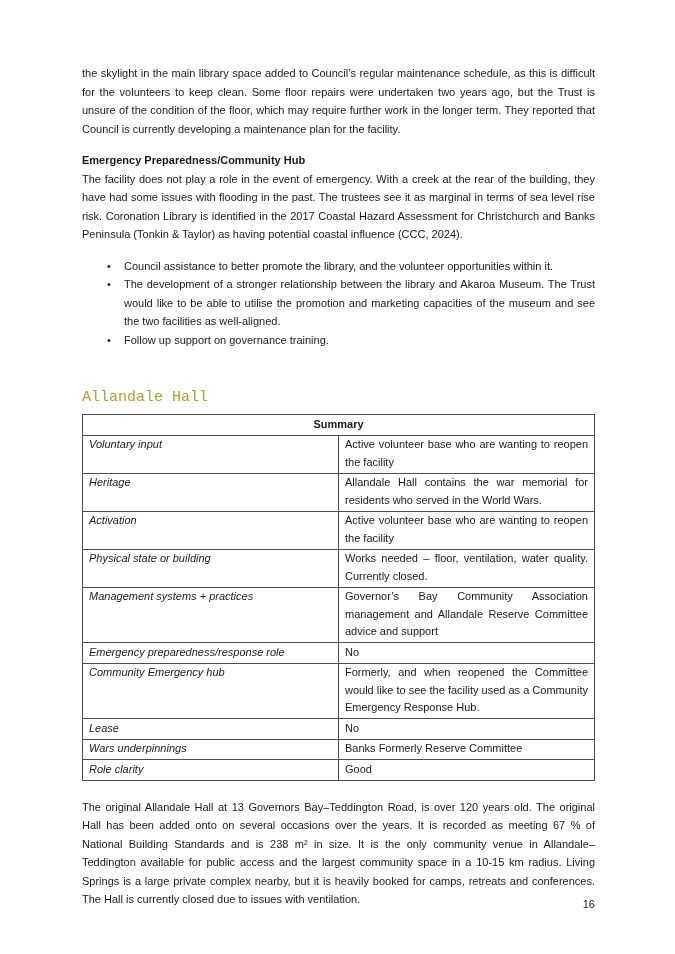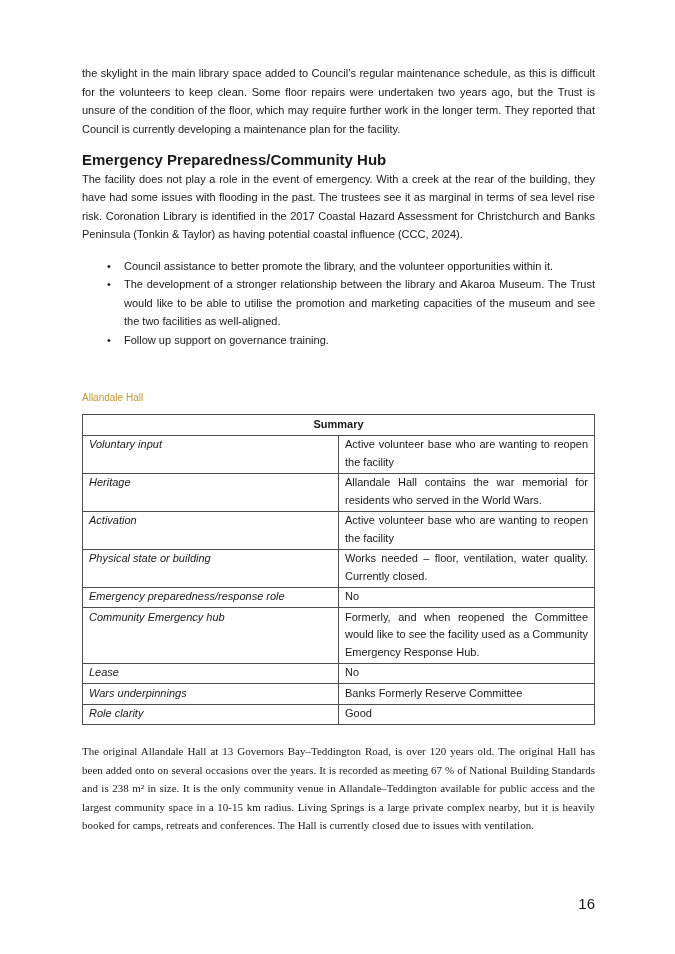--- a/index.html
+++ b/index.html
@@ -10,7 +10,7 @@
   .page { position:relative; width:675px; height:954px; overflow:hidden; background:#ffffff; }
   .content { position:absolute; left:82px; top:64px; width:513px; font-size:11px; line-height:18.5px; }
   p.body-par { margin:0 0 13px 0; text-align:justify; }
-  .subheading { font-weight:bold; font-size:15px; line-height:18.5px; margin:0; }
+  .subheading { font-weight:bold; font-size:11px; line-height:18.5px; margin:0; }
   ul.bullets { list-style:none; margin:0 0 13px 0; padding:0; }
   ul.bullets li { position:relative; padding-left:42px; text-align:justify; line-height:18.5px; }
   ul.bullets li::before { content:"\2022"; position:absolute; left:25px; top:0; }

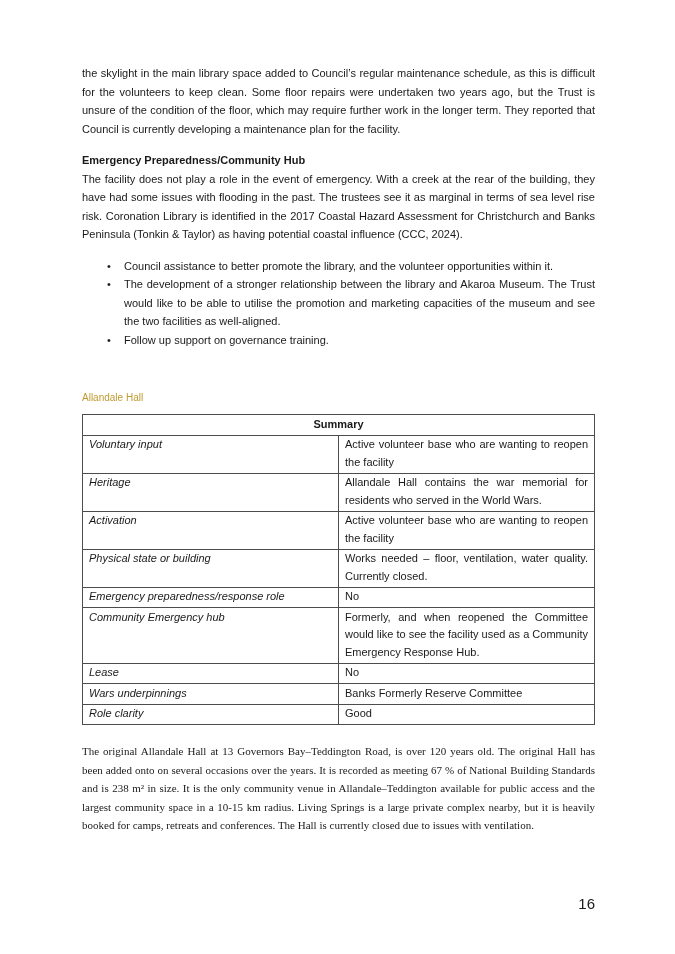--- a/index.html
+++ b/index.html
@@ -15,8 +15,8 @@
   ul.bullets li { position:relative; padding-left:42px; text-align:justify; line-height:18.5px; }
   ul.bullets li::before { content:"\2022"; position:absolute; left:25px; top:0; }
   .gold-heading {
-    margin:40px 0 0 0; font-size:10px; font-weight:normal;
-    color:#BF9A30; line-height:18px;
+    margin:40px 0 0 0; font-size:15px; font-weight:normal;
+    color:#BF9A30; line-height:18px;font-family:Liberation Mono, monospace;
   }
   table.summary-table {
     width:513px; border-collapse:collapse; margin-top:7px;

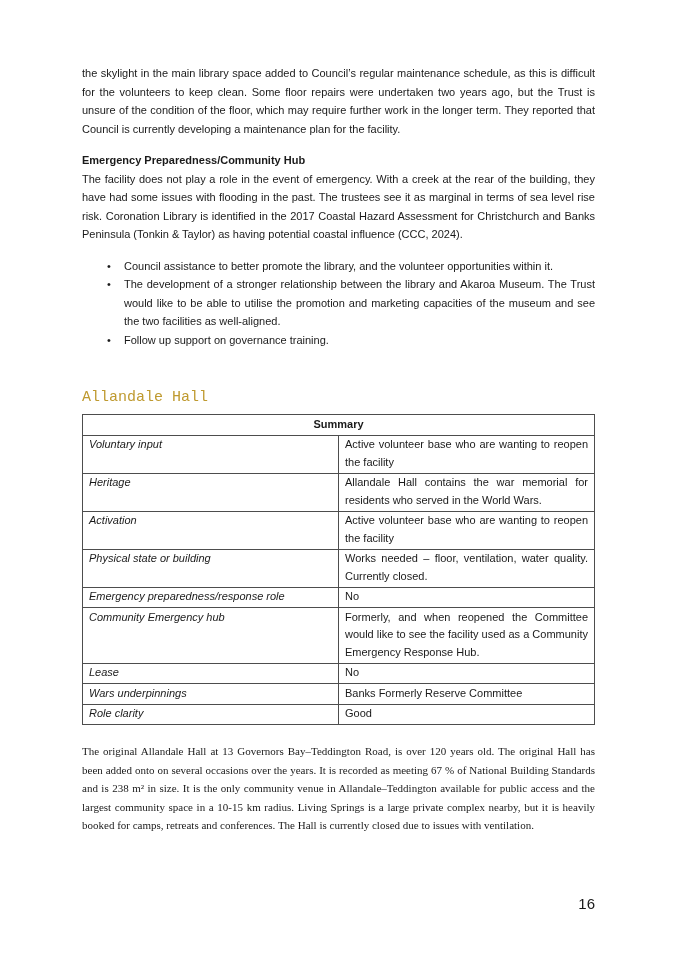--- a/index.html
+++ b/index.html
@@ -75,6 +75,10 @@
           <td class="row-value">Works needed – floor, ventilation, water quality. Currently closed.</td>
         </tr>
         <tr>
+          <td class="row-label">Management systems + practices</td>
+          <td class="row-value">Governor’s Bay Community Association management and Allandale Reserve Committee advice and support</td>
+        </tr>
+        <tr>
           <td class="row-label">Emergency preparedness/response role</td>
           <td class="row-value">No</td>
         </tr>

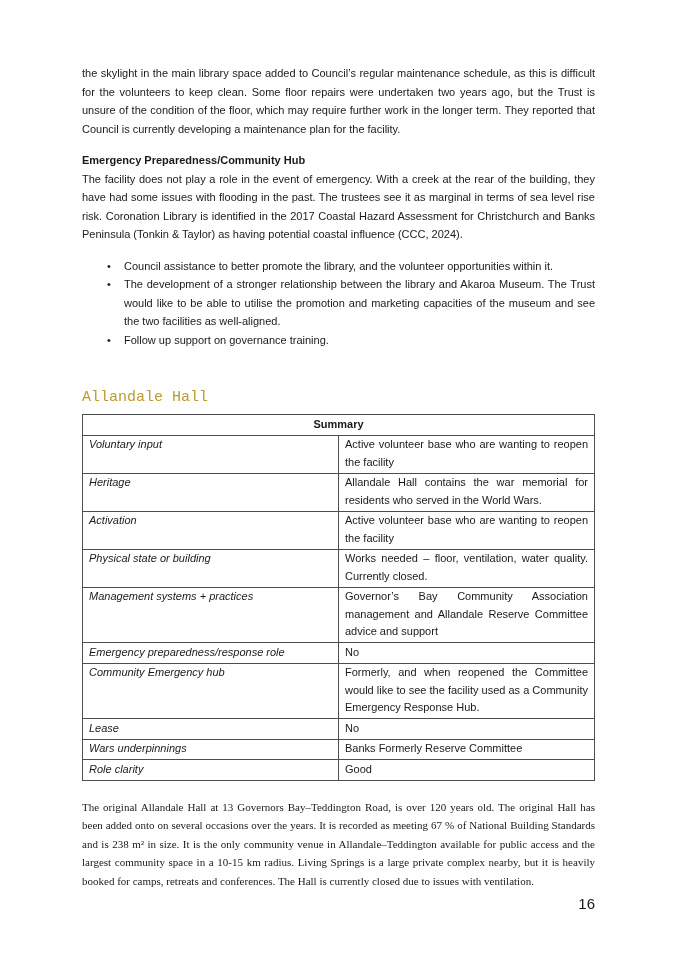--- a/index.html
+++ b/index.html
@@ -28,7 +28,7 @@
   th.tbl-header { text-align:center; font-weight:bold; }
   td.row-label { width:133px; font-style:italic; text-align:justify; }
   td.row-value { text-align:justify; }
-  p.closing { margin:17px 0 0 0; text-align:justify;font-family:Liberation Serif, serif; }
+  p.closing { margin:17px 0 0 0; text-align:justify; }
   .page-number {
     position:absolute; top:895px; left:82px; width:513px;
     text-align:right; font-size:15px; line-height:18px;

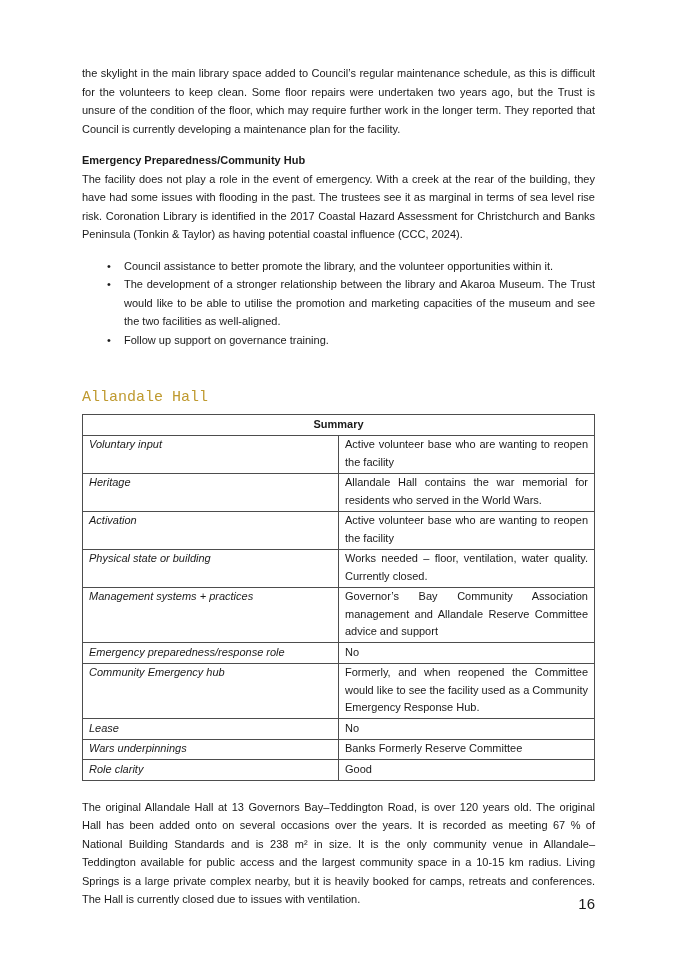--- a/index.html
+++ b/index.html
@@ -31,7 +31,7 @@
   p.closing { margin:17px 0 0 0; text-align:justify; }
   .page-number {
     position:absolute; top:895px; left:82px; width:513px;
-    text-align:right; font-size:15px; line-height:18px;
+    text-align:right; font-size:11px; line-height:18px;
   }
 </style>
 </head>

